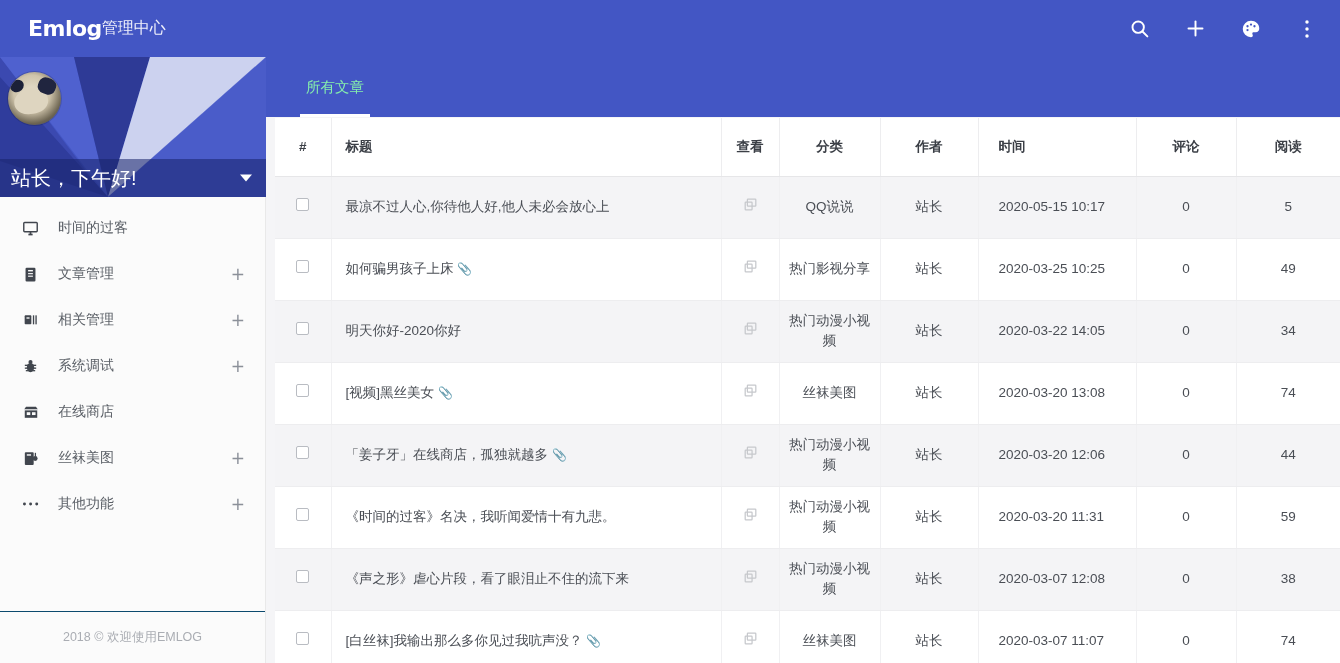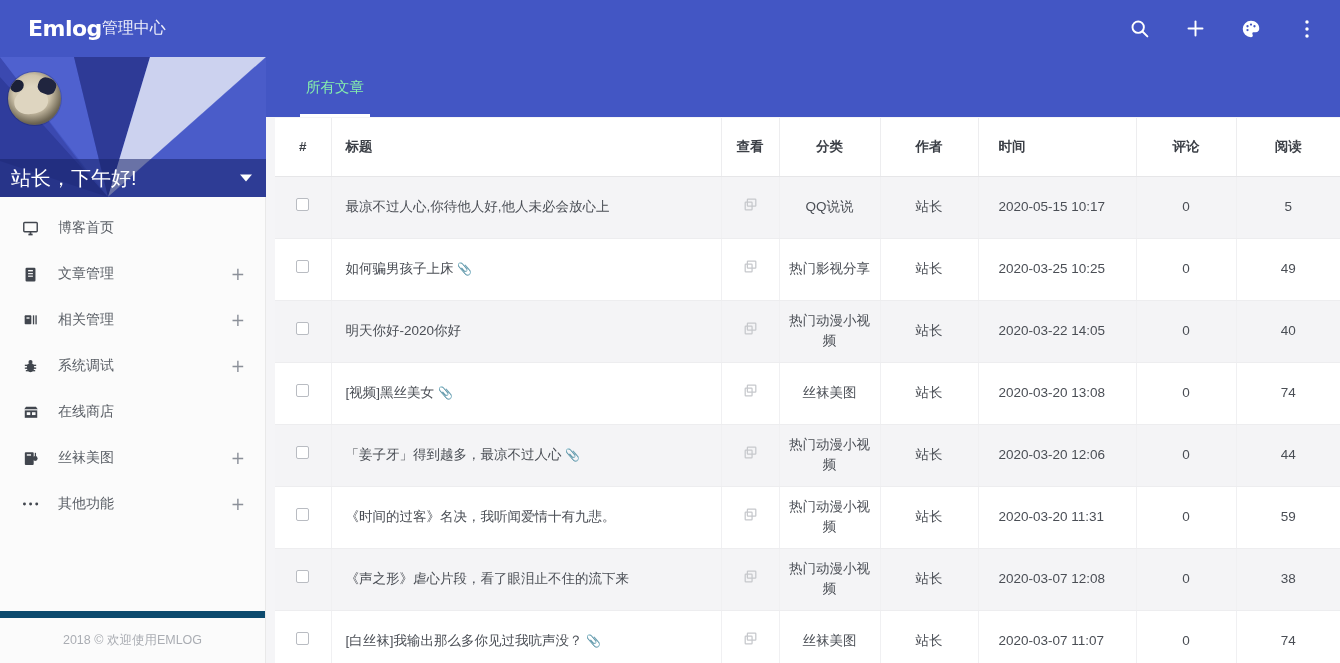--- a/index.html
+++ b/index.html
@@ -249,7 +249,7 @@
             <line x1="12" y1="16.5" x2="12" y2="20.5" stroke-width="2.4"></line>
         </svg>
       </span>
-      <span class="menu-label">博客首页</span>
+      <span class="menu-label">时间的过客</span>
     </div>
 
     <div class="menu-item">

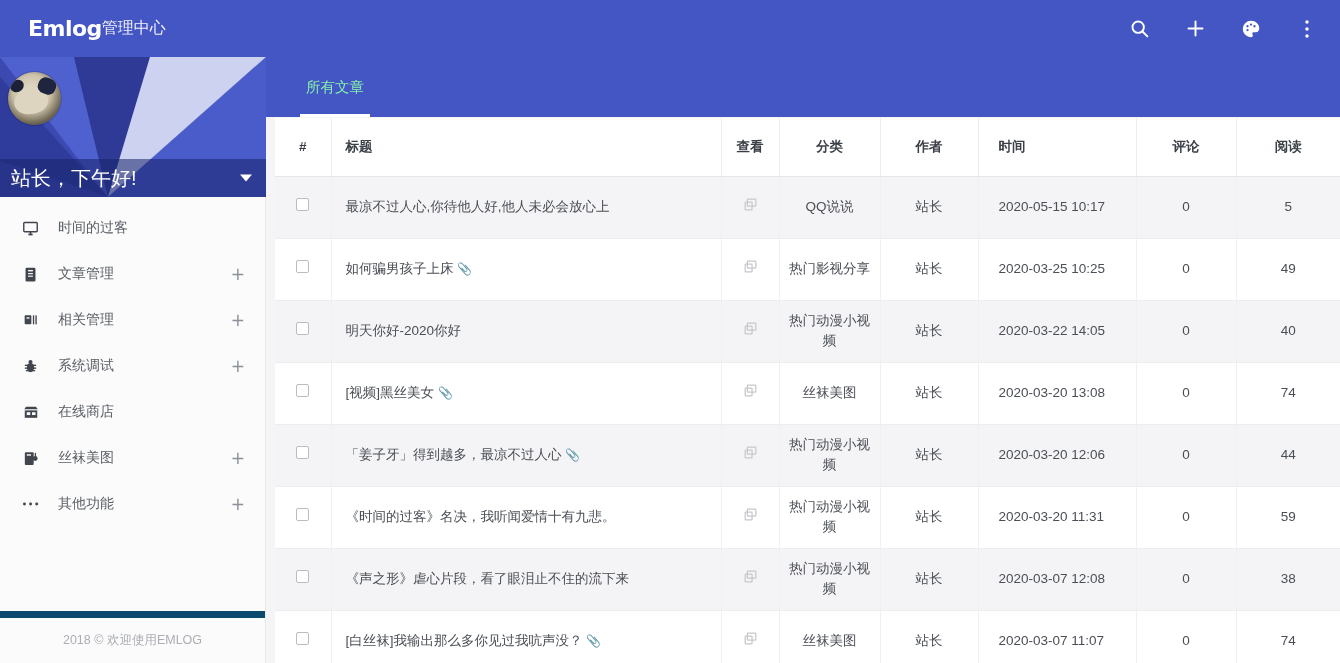--- a/index.html
+++ b/index.html
@@ -413,7 +413,7 @@
             <td><span>站长</span></td>
             <td class="col-time"><span>2020-03-22 14:05</span></td>
             <td><span>0</span></td>
-            <td><span>40</span></td>
+            <td><span>34</span></td>
           </tr>
           <tr>
             <td><span class="cbx"></span></td>

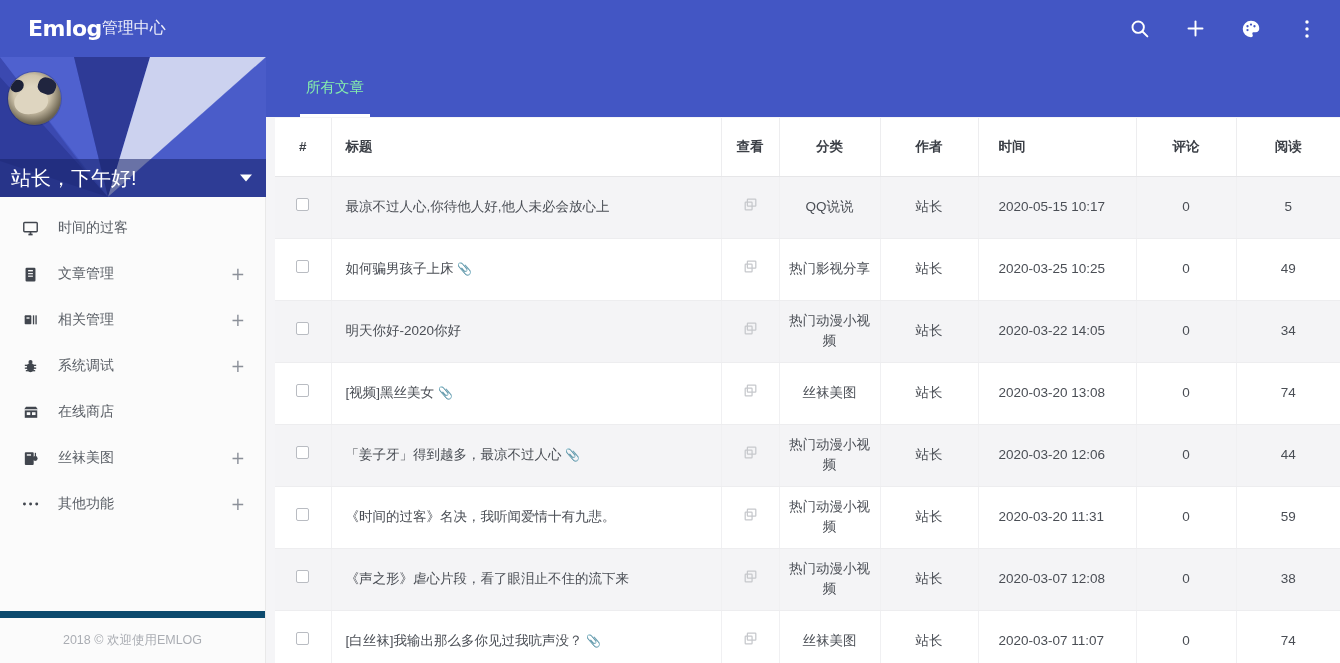--- a/index.html
+++ b/index.html
@@ -432,7 +432,7 @@
           </tr>
           <tr class="alt">
             <td><span class="cbx"></span></td>
-            <td class="col-title"><span>「姜子牙」得到越多，最凉不过人心</span><span class="attach">📎</span></td>
+            <td class="col-title"><span>「姜子牙」在线商店，孤独就越多</span><span class="attach">📎</span></td>
             <td><span class="view-ico">
                 <svg width="15" height="15" viewBox="0 0 24 24" fill="none" stroke="#c6c8cc" stroke-width="2">
                   <rect x="7" y="3.5" width="13.5" height="11" rx="1"></rect>

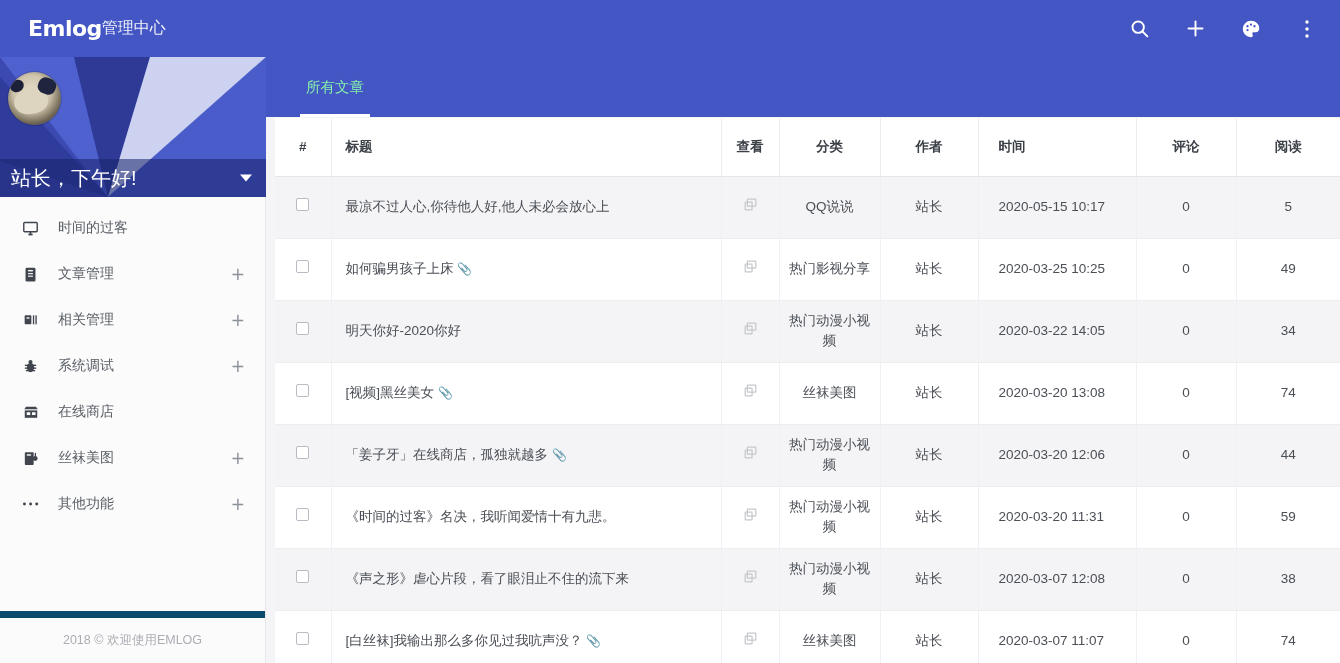--- a/index.html
+++ b/index.html
@@ -107,7 +107,7 @@
 
   #side-footer {
     position: absolute; left: 0; bottom: 0; width: 265px; height: 52px;
-    border-top: 7px solid #0c4a6e;
+    border-top: 1px solid #0c4a6e;
     display: flex; align-items: center; justify-content: center;
     font-size: 12.5px; color: #aaadb3;
   }

